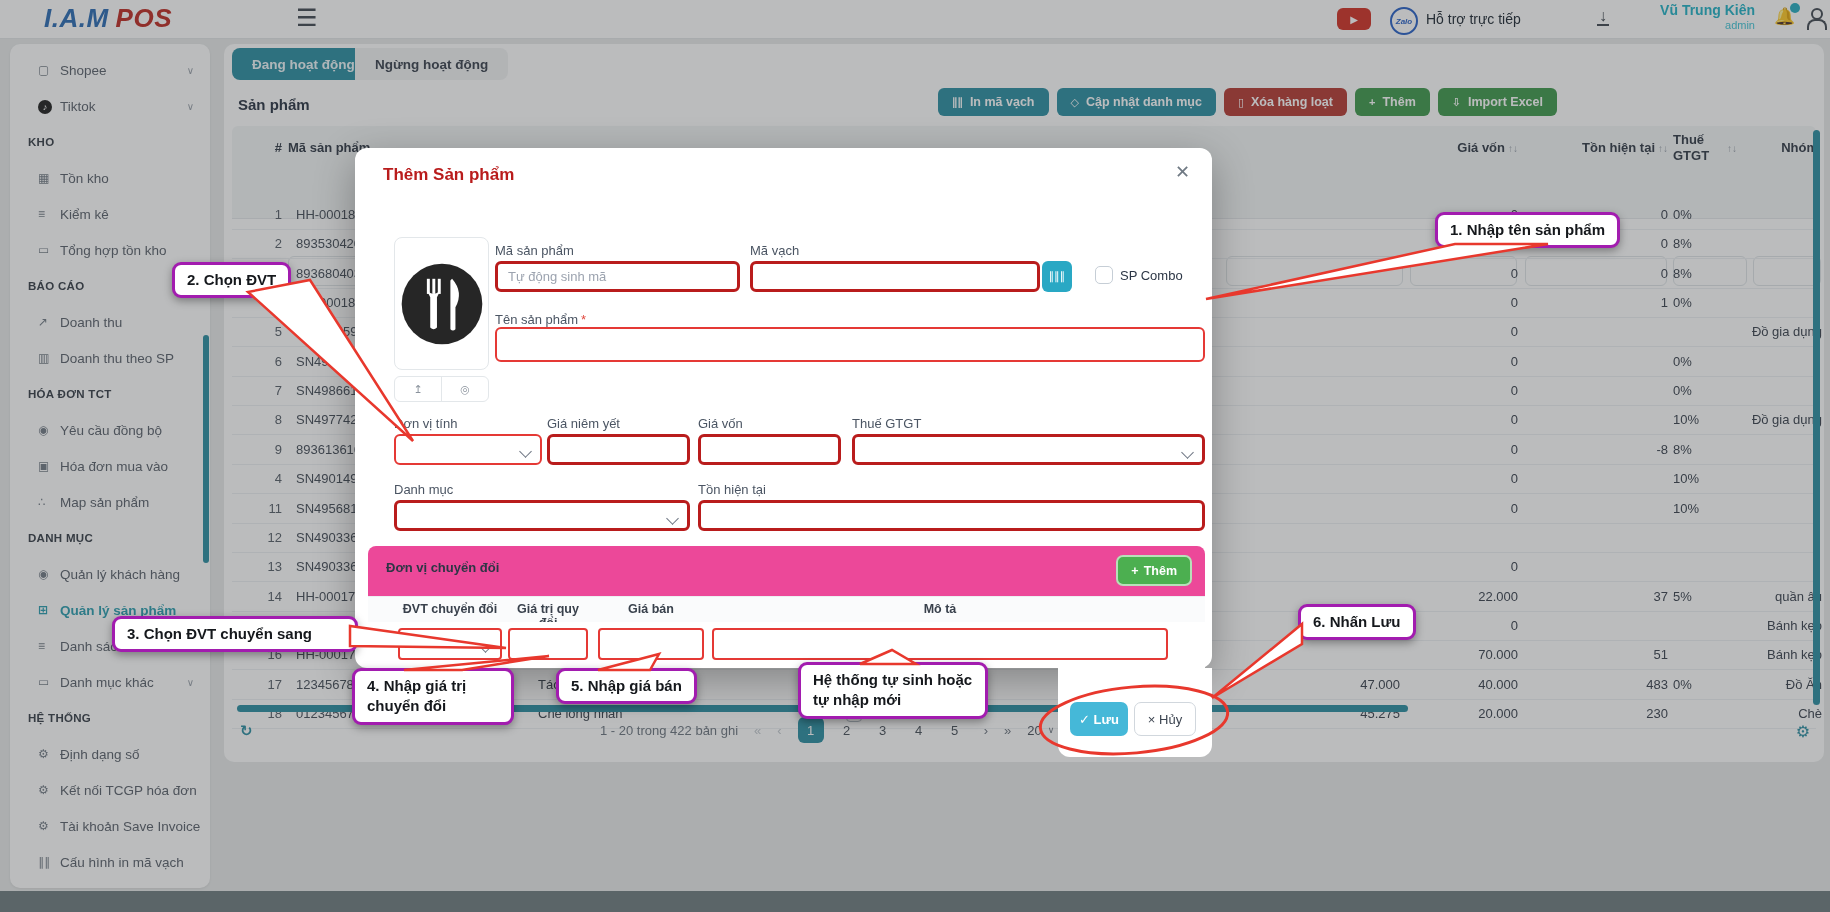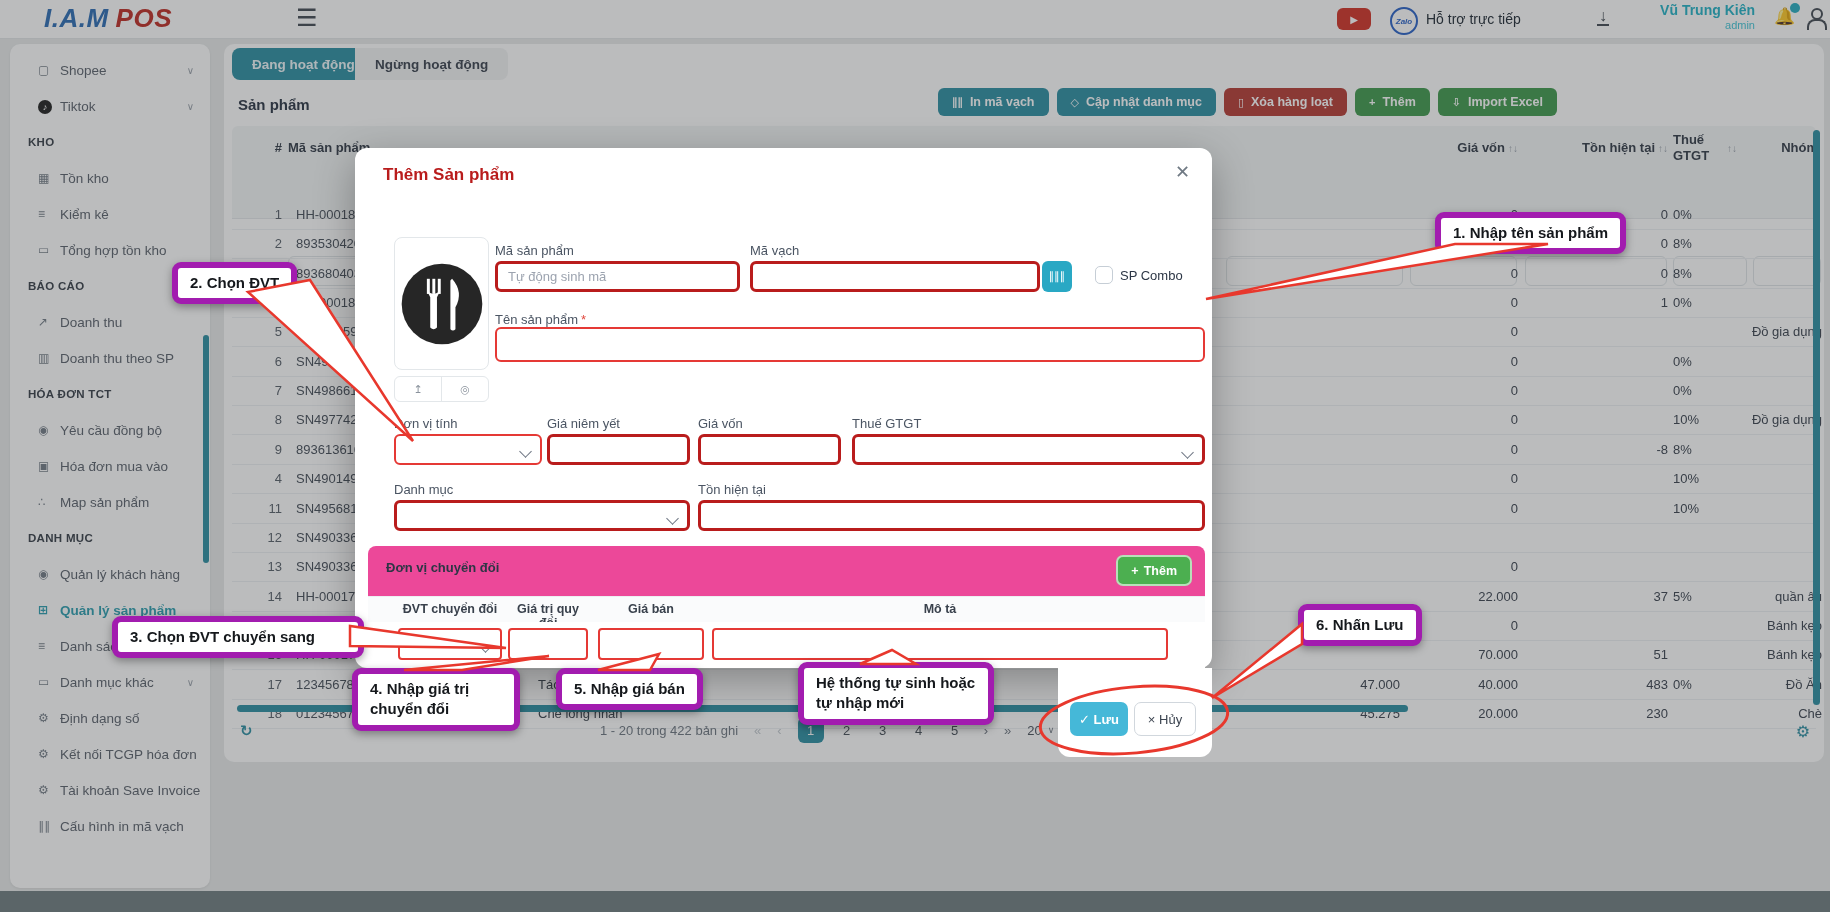--- a/index.html
+++ b/index.html
@@ -108,7 +108,7 @@
   .btn-cancel{position:absolute;left:76px;top:34px;width:62px;height:34px;background:#fff;border:1px solid #d1d7dd;border-radius:7px;color:#3c4450;
      font-size:13px;cursor:pointer;font-family:inherit;}
   
-  .callout{position:absolute;background:#fff;border:6px solid #a21caf;border-radius:9px;padding:5px 12px;
+  .callout{position:absolute;background:#fff;border:3px solid #a21caf;border-radius:9px;padding:5px 12px;
      font-size:15px;font-weight:bold;color:#15181c;z-index:25;box-shadow:0 3px 8px rgba(0,0,0,.35);line-height:1.35;}
   .arrows{position:absolute;left:0;top:0;width:1830px;height:912px;z-index:30;pointer-events:none;}
 </style>

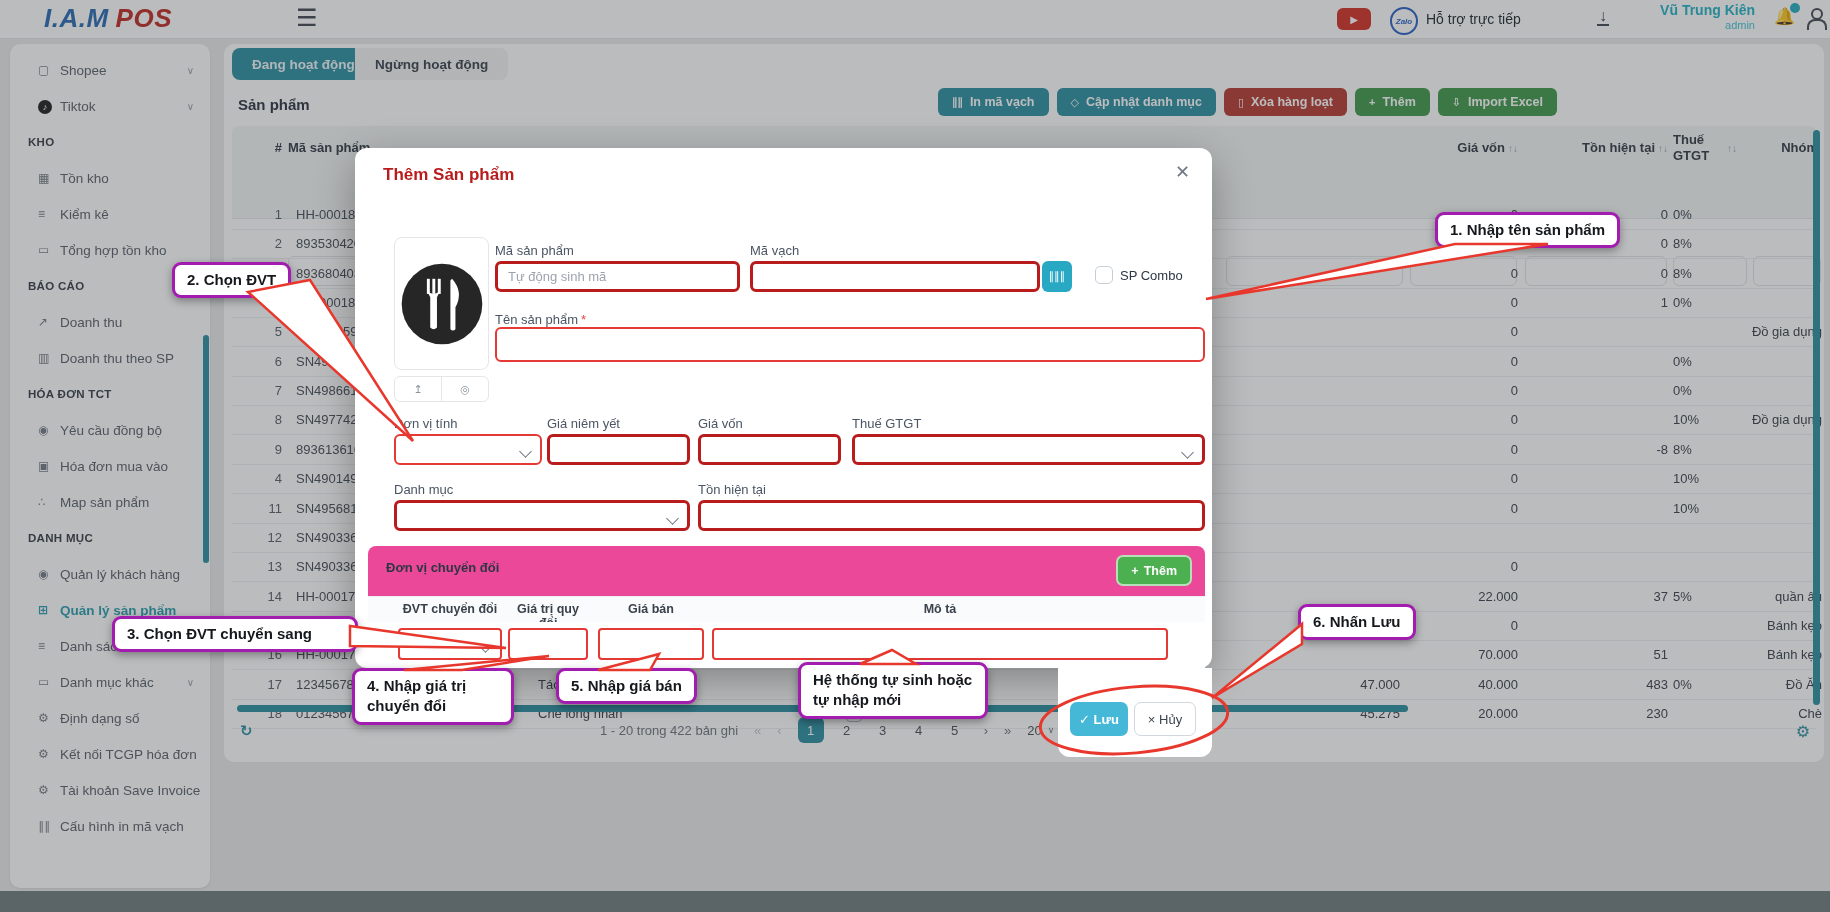--- a/index.html
+++ b/index.html
@@ -200,6 +200,7 @@
           <span>Danh mục khác</span>
           <span class="chev">∨</span>
         </div>
+        <div class="sb-section">HỆ THỐNG</div>
         <div class="sb-item">
           <span class="ic">⚙</span>
           <span>Định dạng số</span>

